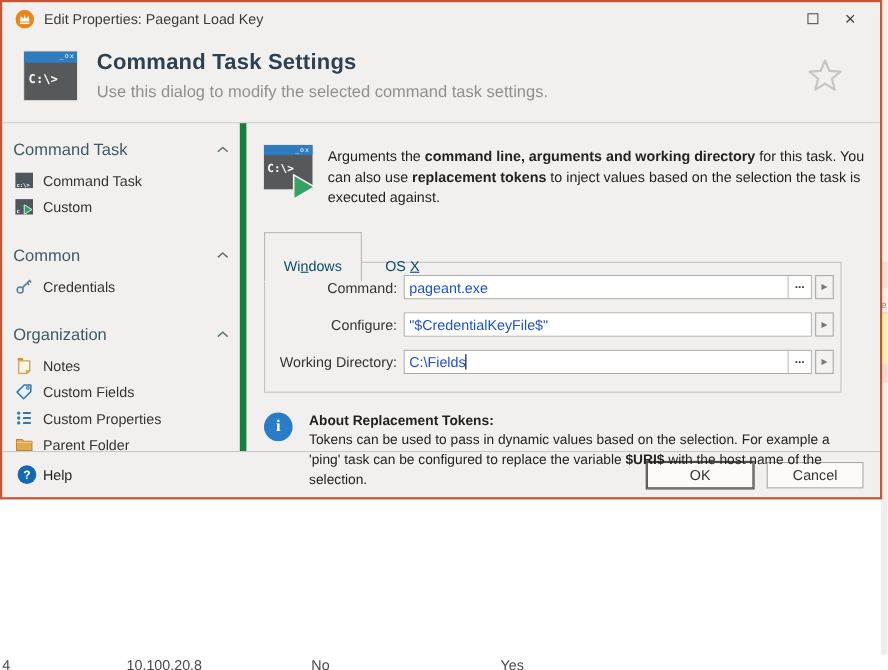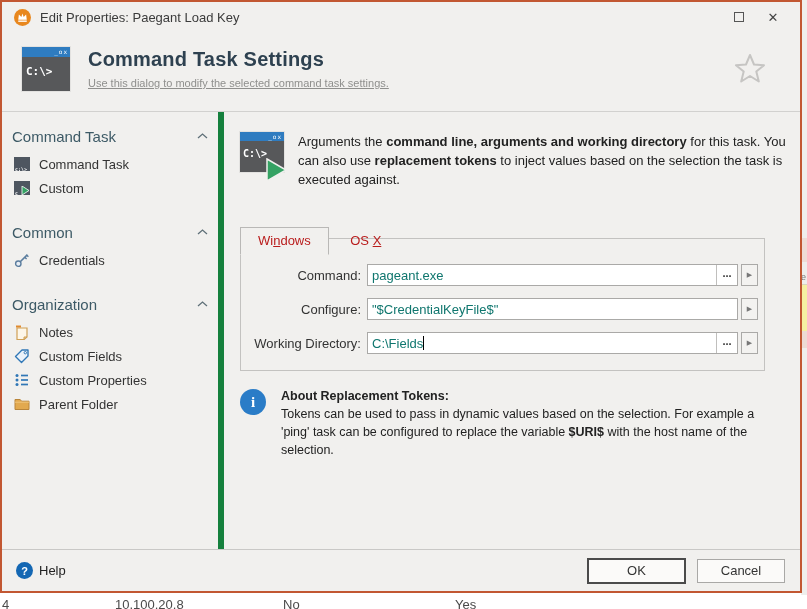--- a/index.html
+++ b/index.html
@@ -19,7 +19,7 @@
   .strip-frag { position:absolute; left:0; top:272px; font-size:9px; color:#777; }
 
   
-  .dialog { position:absolute; left:0; top:0; width:802px; height:593px;
+  .dialog { position:absolute; left:0; top:0; width:802px; height:454px;
             border:2px solid #c25732; background:#f1f0ee; display:flex; flex-direction:column; }
 
   

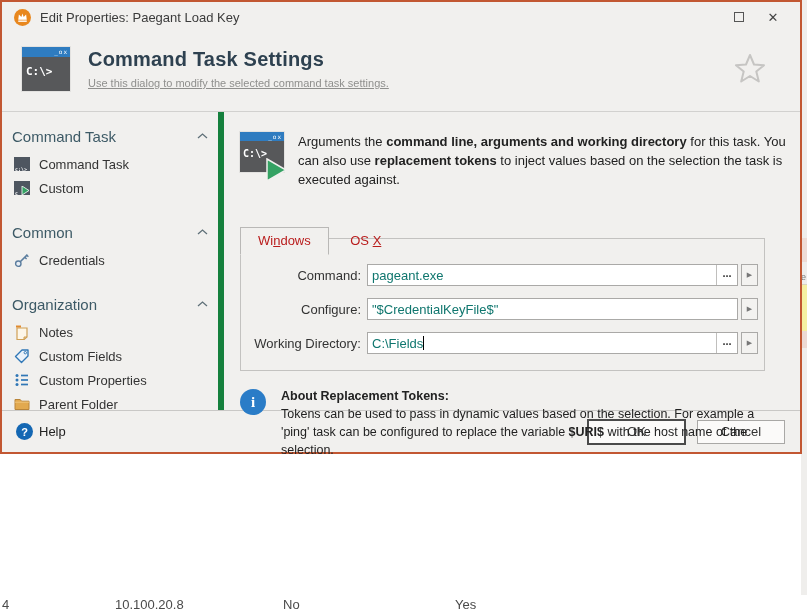--- a/index.html
+++ b/index.html
@@ -42,7 +42,7 @@
                        font-family:"DejaVu Sans Mono", monospace; }
   .header-texts { margin-left:18px; flex:1 1 auto; }
   .header-title { font-size:20px; font-weight:bold; color:#2e4150; letter-spacing:.2px; }
-  .header-sub { font-size:11px; color:#8f8f8d; margin-top:6px;text-decoration:underline; }
+  .header-sub { font-size:15px; color:#8f8f8d; margin-top:6px; }
   .star { flex:0 0 auto; margin-right:18px; }
 
   

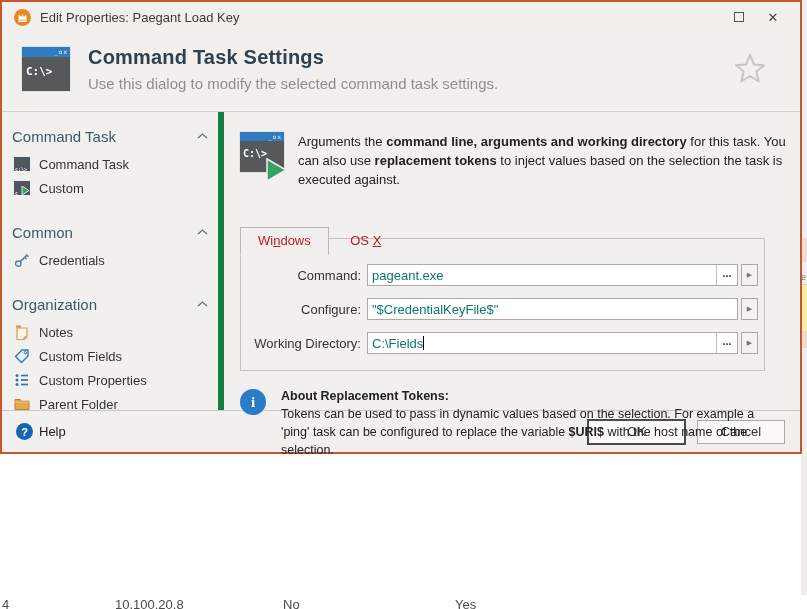--- a/index.html
+++ b/index.html
@@ -75,7 +75,7 @@
 
   
   .tabs { margin-top:22px; position:relative; z-index:2; height:28px; }
-  .tab { display:inline-block; font-size:13px; color:#b91c1c; padding:5px 17px 6px 17px; cursor:default;margin-top:16px; }
+  .tab { display:inline-block; font-size:13px; color:#0c4a6e; padding:22px 17px 6px 17px; cursor:default; }
   .tab.active { background:#f1f0ee; border:1px solid #b9b8b6; border-bottom:1px solid #f1f0ee;
                 margin-bottom:-1px; position:relative; }
   .tab .accel { text-decoration:underline; }

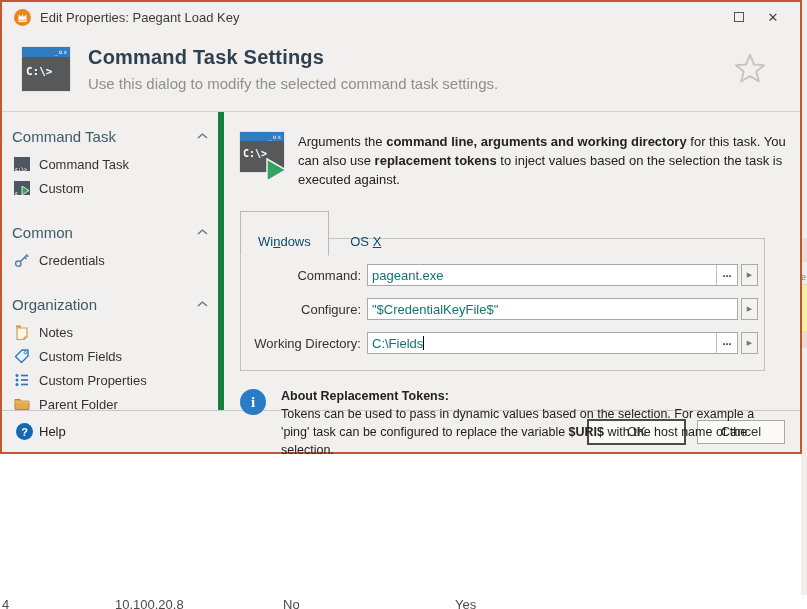--- a/index.html
+++ b/index.html
@@ -81,7 +81,7 @@
   .tab .accel { text-decoration:underline; }
 
   
-  .groupbox { width:525px; border:1px solid #c3c2c0; margin-top:-1px; padding:25px 6px 4px 5px; }
+  .groupbox { width:525px; border:1px solid #c3c2c0; margin-top:-1px; padding:11px 6px 4px 5px; }
   .frow { display:flex; align-items:center; margin-bottom:12px; height:22px; }
   .frow .flabel { width:115px; text-align:right; font-size:13px; color:#333;
                   margin-right:6px; flex:0 0 auto; white-space:nowrap; }

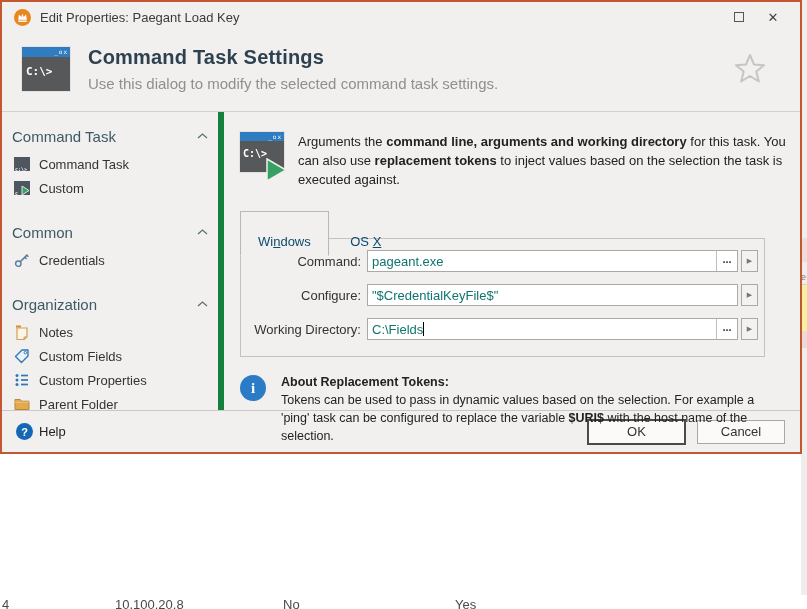--- a/index.html
+++ b/index.html
@@ -86,7 +86,7 @@
   .frow .flabel { width:115px; text-align:right; font-size:13px; color:#333;
                   margin-right:6px; flex:0 0 auto; white-space:nowrap; }
   .combo { flex:1 1 auto; display:flex; border:1px solid #aaa9a7; background:#fff; height:22px; }
-  .fvalue { flex:1 1 auto; background:#fff; font-size:13px; color:#0f766e; padding:2px 4px;
+  .fvalue { flex:1 1 auto; background:#fff; font-size:13px; color:#1d4ed8; padding:2px 4px;
             line-height:17px; white-space:nowrap; overflow:hidden; }
   .btn-ellipsis { width:21px; border-left:1px solid #c0bfbd; background:#fff; color:#333;
                   font-size:11px; font-weight:bold; text-align:center; line-height:16px;

